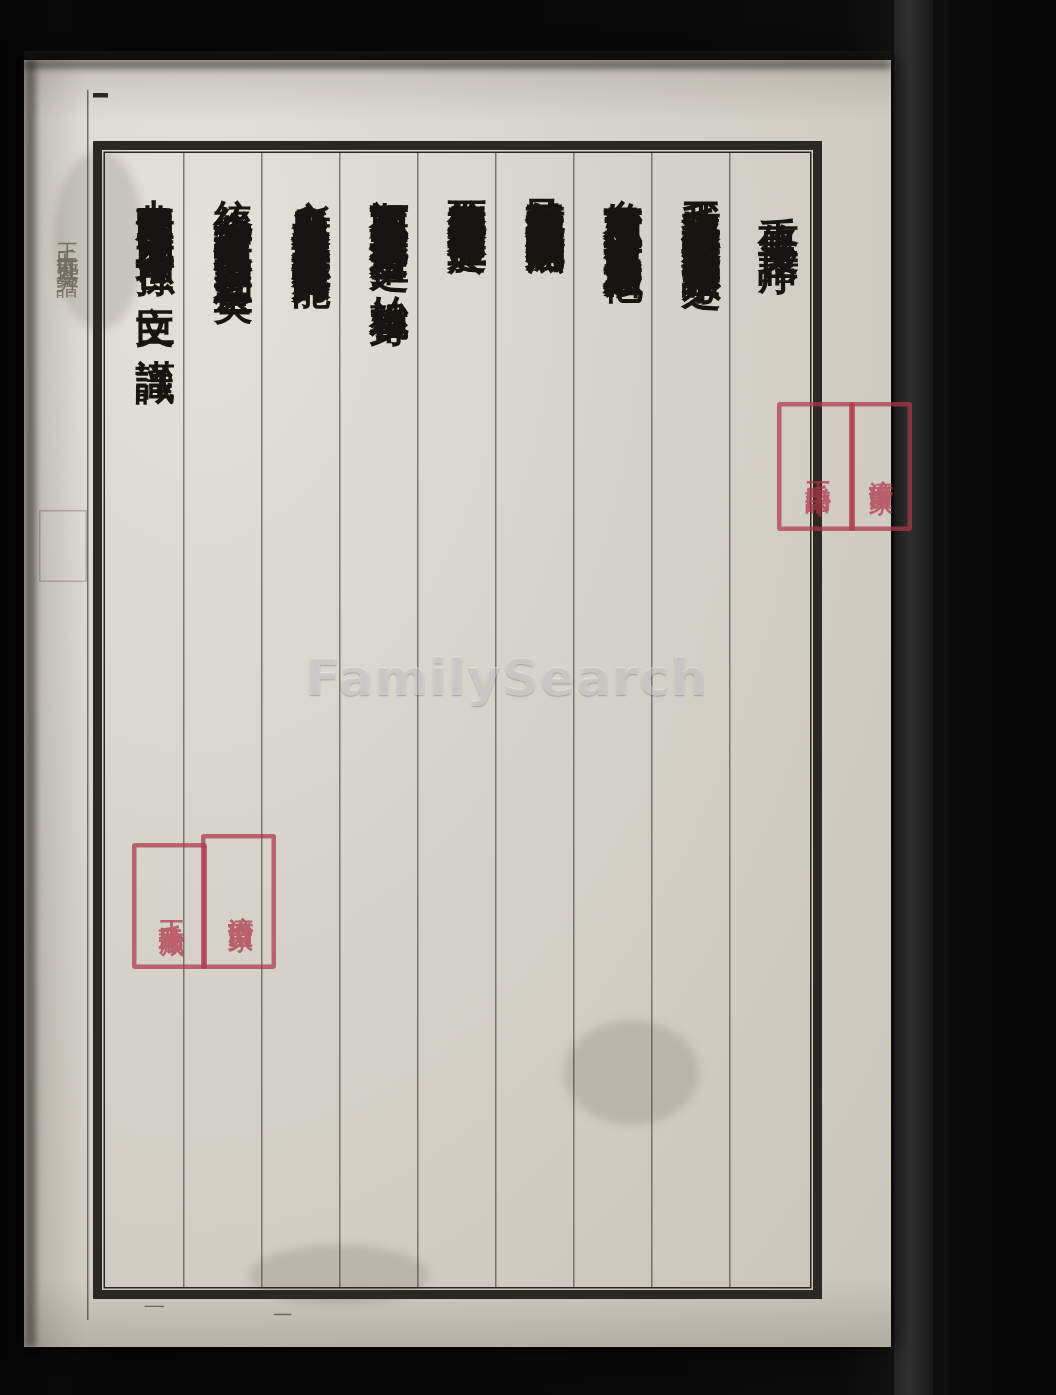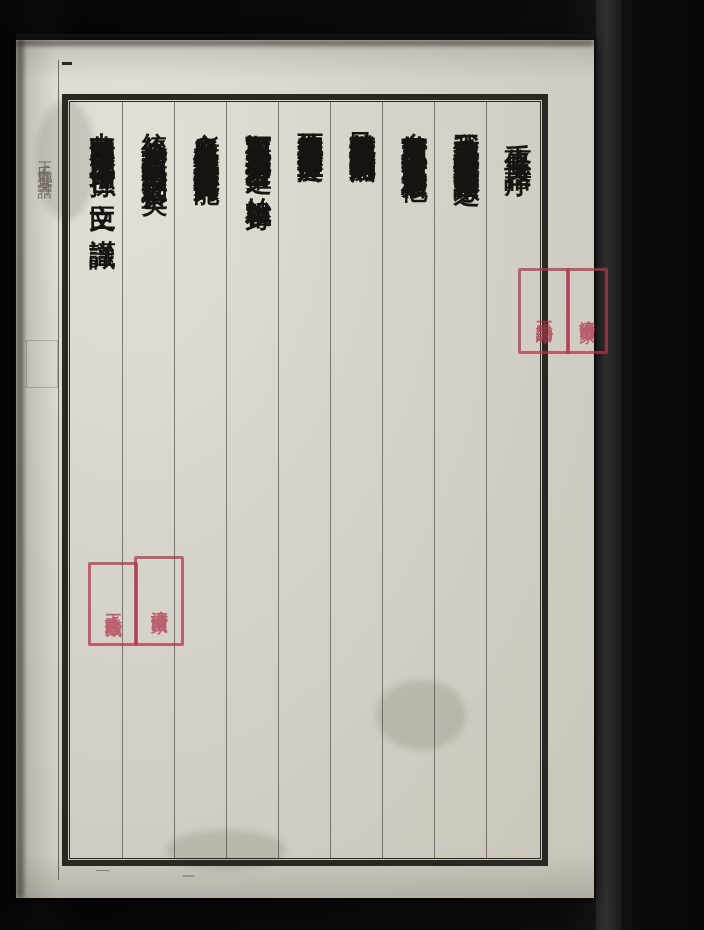--- a/index.html
+++ b/index.html
@@ -312,6 +312,7 @@
 
   <div class="seal" style="left:134px; top:556px; width:44px; height:84px; font-size:17px;">濟南世家</div>
 
+  <div class="watermark">FamilySearch</div>
 
 </div>
 

